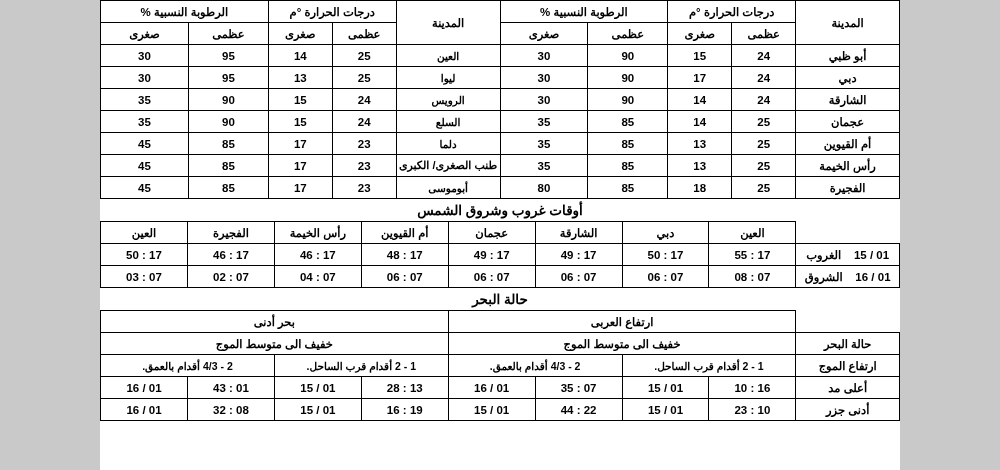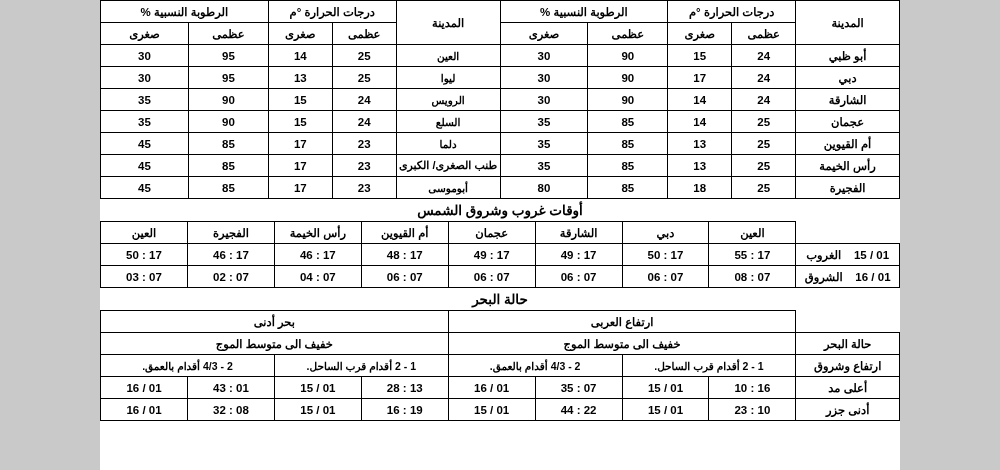--- a/index.html
+++ b/index.html
@@ -265,7 +265,7 @@
           <td colspan="4">خفيف الى متوسط الموج</td>
         </tr>
         <tr>
-          <td>ارتفاع وشروق</td>
+          <td>ارتفاع الموج</td>
           <td colspan="2" class="tiny">1 - 2 أقدام قرب الساحل.</td>
           <td colspan="2" class="tiny">2 - 4/3 أقدام بالعمق.</td>
           <td colspan="2" class="tiny">1 - 2 أقدام قرب الساحل.</td>

